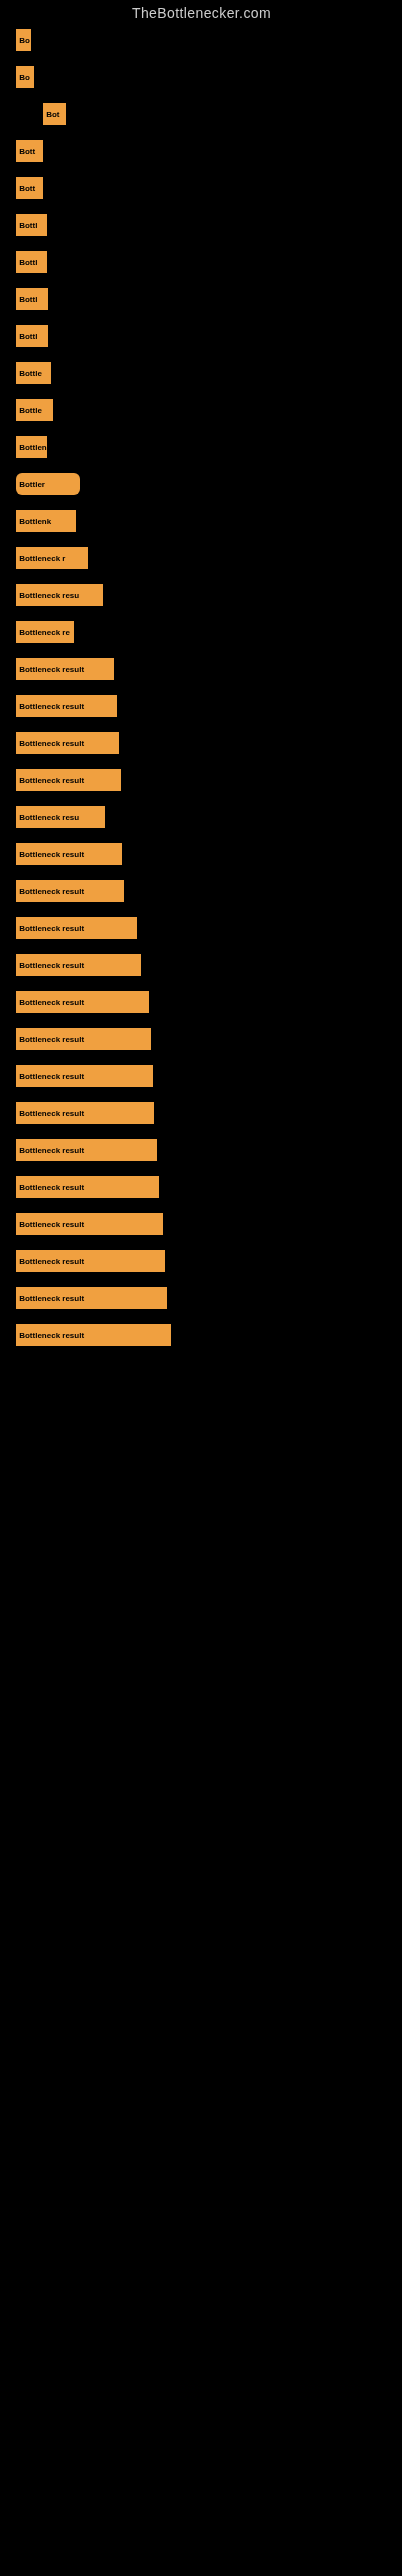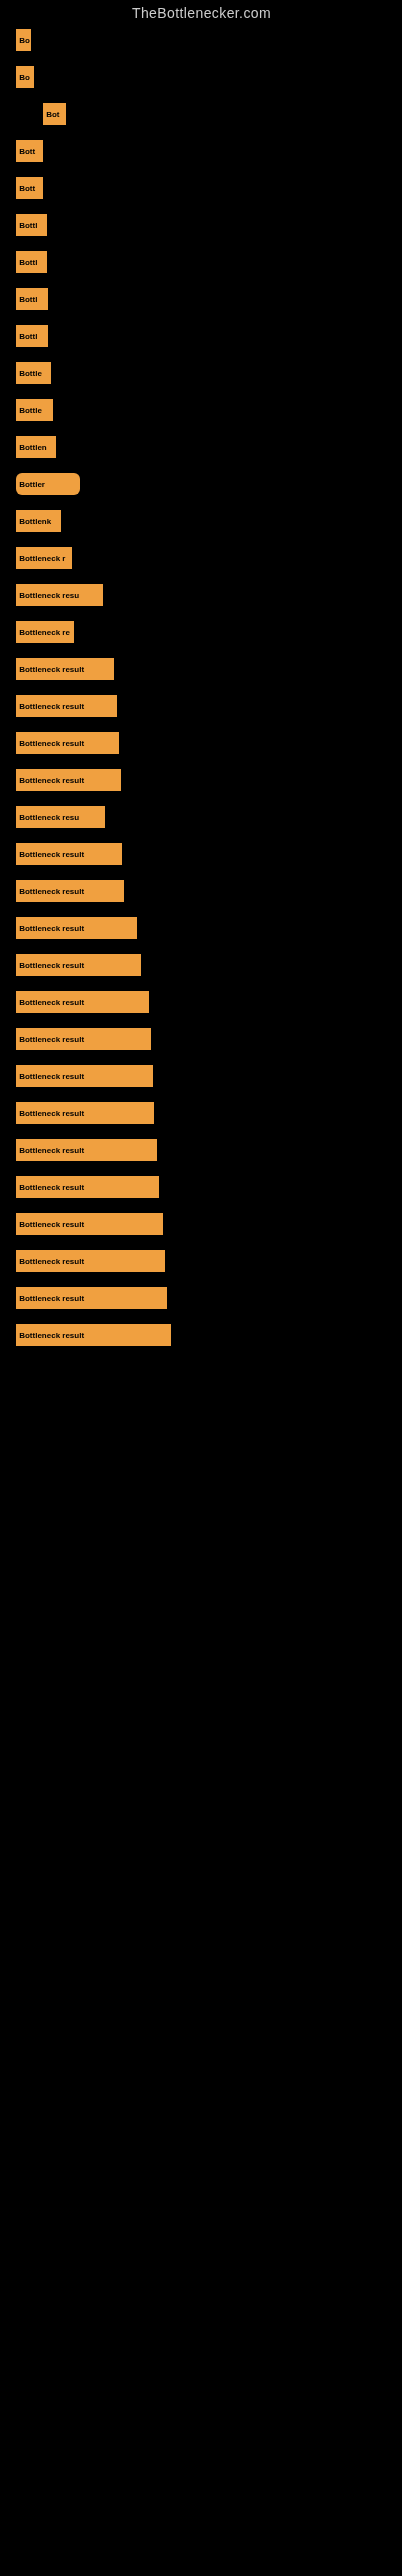--- a/index.html
+++ b/index.html
@@ -115,7 +115,7 @@
       </div>
     </div>
     <div class="bar-row">
-      <div class="bar" style="width: 40px;">
+      <div class="bar" style="width: 31px;">
         <span class="bar-label">Bottlen</span>
       </div>
     </div>

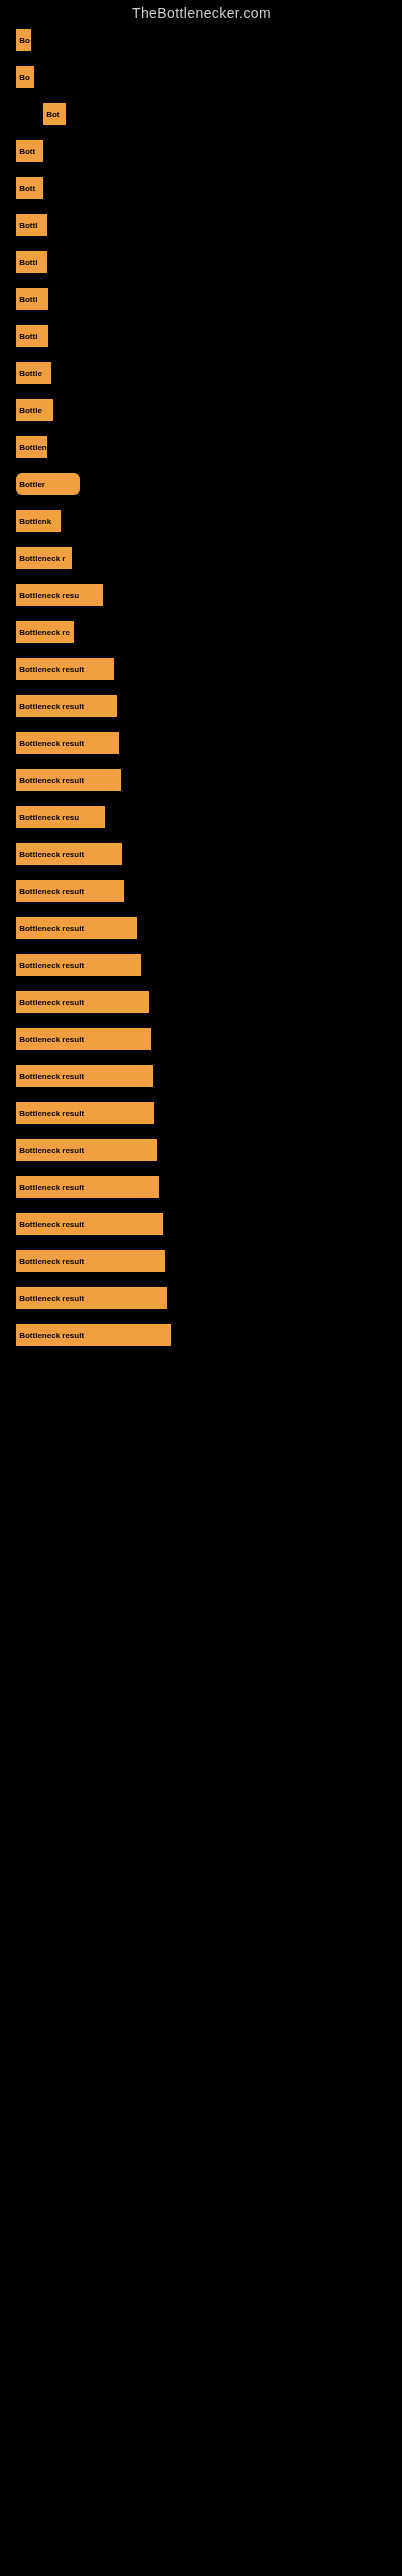--- a/index.html
+++ b/index.html
@@ -125,7 +125,7 @@
       </div>
     </div>
     <div class="bar-row">
-      <div class="bar" style="width: 45px;">
+      <div class="bar" style="width: 60px;">
         <span class="bar-label">Bottlenk</span>
       </div>
     </div>

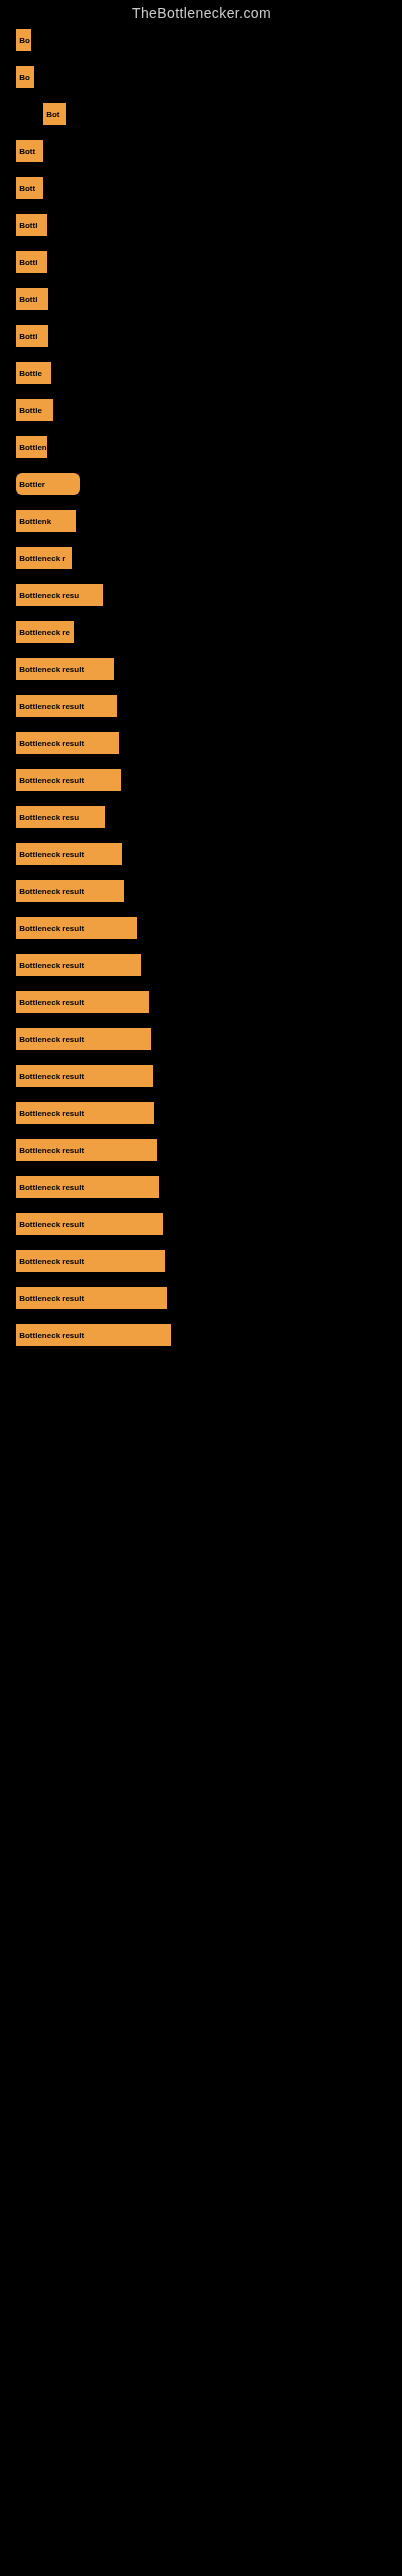--- a/index.html
+++ b/index.html
@@ -130,7 +130,7 @@
       </div>
     </div>
     <div class="bar-row">
-      <div class="bar" style="width: 56px;">
+      <div class="bar" style="width: 72px;">
         <span class="bar-label">Bottleneck r</span>
       </div>
     </div>

